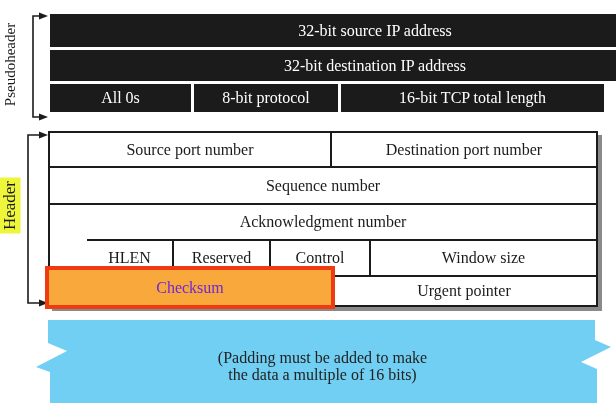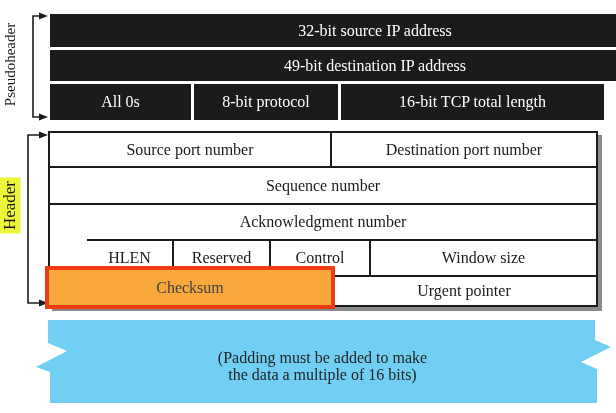--- a/index.html
+++ b/index.html
@@ -101,7 +101,7 @@
     <span>32-bit source IP address</span>
   </div>
   <div class="prow" style="top:50px; height:31px;">
-    <span>49-bit destination IP address</span>
+    <span>32-bit destination IP address</span>
   </div>
   <div class="prow3" style="top:84px; height:36px;">
     <div class="cell" style="width:141px;">

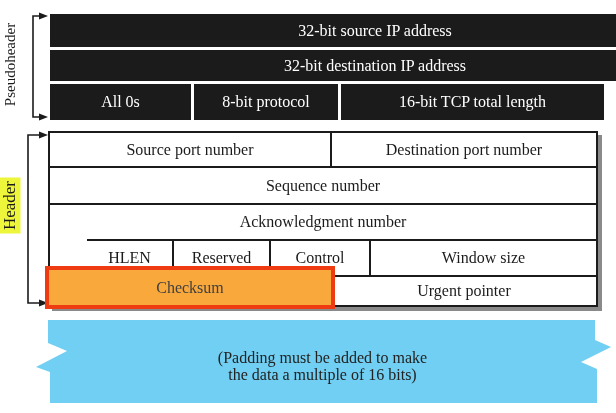--- a/index.html
+++ b/index.html
@@ -103,7 +103,7 @@
   <div class="prow" style="top:50px; height:31px;">
     <span>32-bit destination IP address</span>
   </div>
-  <div class="prow3" style="top:84px; height:36px;">
+  <div class="prow3" style="top:84px; height:28px;">
     <div class="cell" style="width:141px;">
       <span>All 0s</span>
     </div>

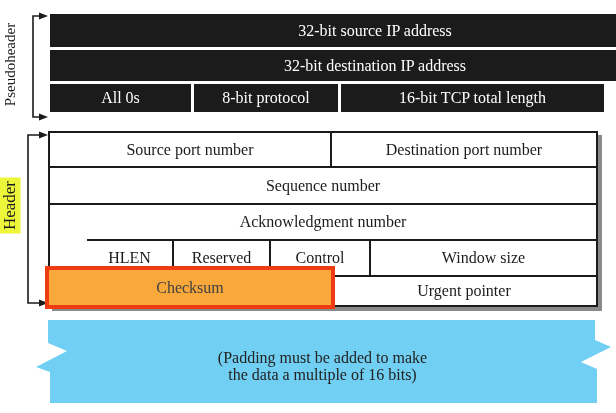--- a/index.html
+++ b/index.html
@@ -57,7 +57,7 @@
     background:var(--checksum-fill,#f9a83c);
     border:4px solid var(--checksum-border,#ee3b12);
     display:flex; align-items:center; justify-content:center;
-    font-size:16px; color:#404040;
+    font-size:16px; color:#6d28d9;
   }
 
   .banner-shape { fill:var(--banner-cyan,#70cff2); }

